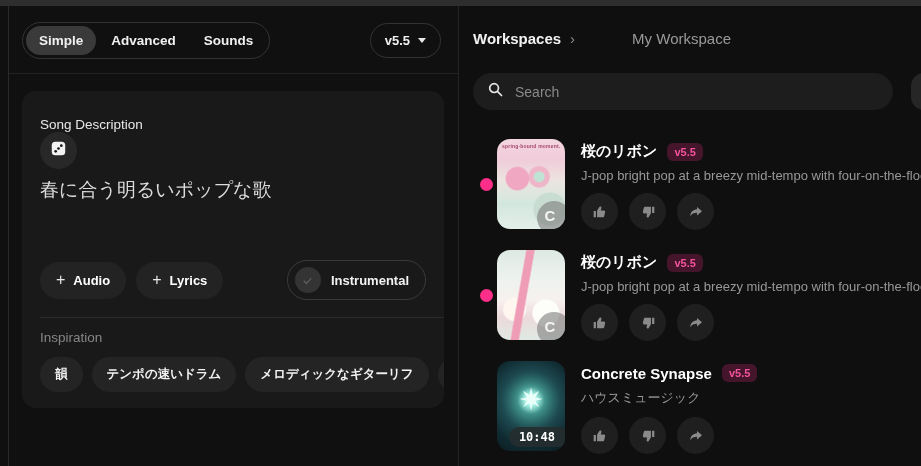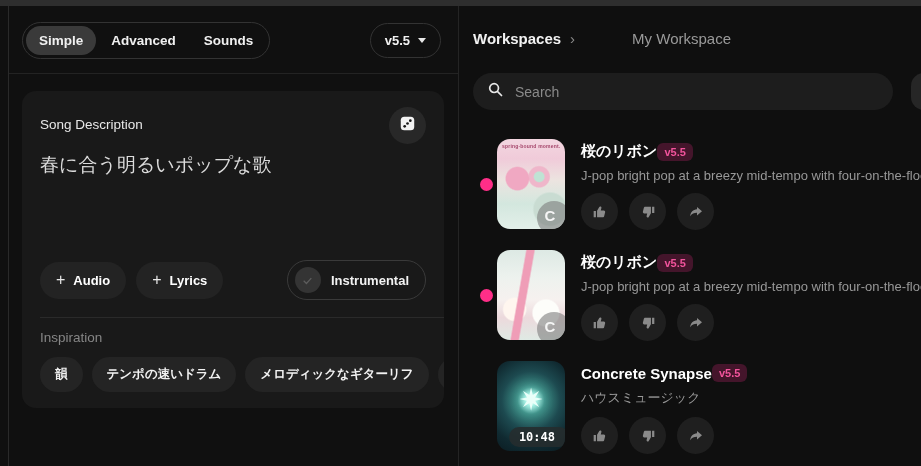--- a/index.html
+++ b/index.html
@@ -21,7 +21,7 @@
 
   .card { margin:17px 14px 0 13px; height:317px; background:#191919; border-radius:14px;
     padding:16px 18px; display:flex; flex-direction:column; overflow:hidden; }
-  .card-header { display:flex; justify-content:space-between; align-items:flex-start; }
+  .card-header { display:flex; justify-content:space-between; align-items:flex-start;flex-direction:column; }
   .card-label { font-size:13.5px; color:#e8e8e8; padding-top:10px; }
   .dice-btn { width:37px; height:37px; border-radius:50%; background:#282828; display:flex; align-items:center; justify-content:center; cursor:pointer; }
   .desc-text { margin-top:7px; font-size:19px; color:#dcdcdc; line-height:1.5; }

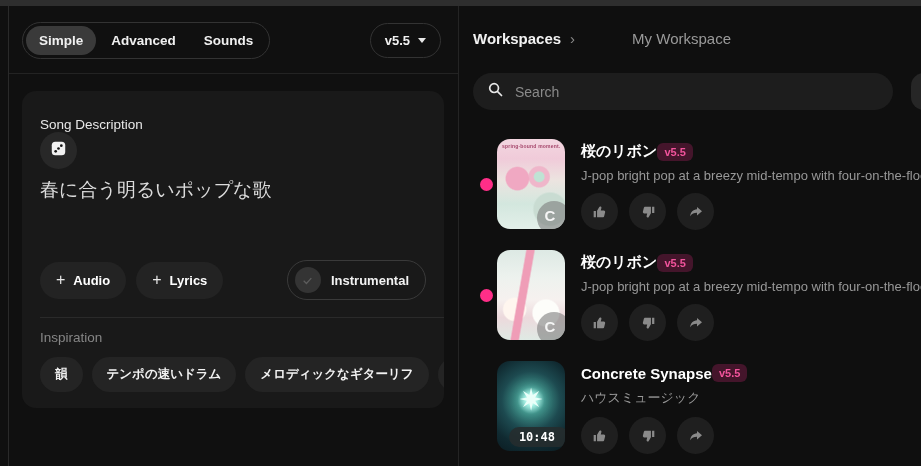--- a/index.html
+++ b/index.html
@@ -77,7 +77,7 @@
   .starburst { position:absolute; left:50%; top:42%; transform:translate(-50%,-50%); color:#eafff9;
     font-size:30px; text-shadow:0 0 6px #bdfff2, 0 0 14px #7fe8d8; }
   .song-content { margin-left:16px; padding-top:3px; min-width:0; flex:1; }
-  .title-row { display:flex; align-items:center; }
+  .title-row { display:flex; align-items:center; gap:10px; }
   .song-title { font-size:15px; font-weight:700; color:#fff; cursor:pointer; white-space:nowrap; }
   .version-badge { background:#44152b; color:#f2549c; font-size:11px; font-weight:700; padding:3px 7px; border-radius:6px; }
   .song-desc { margin-top:7px; font-size:13px; color:#989898; white-space:nowrap; overflow:hidden; }

